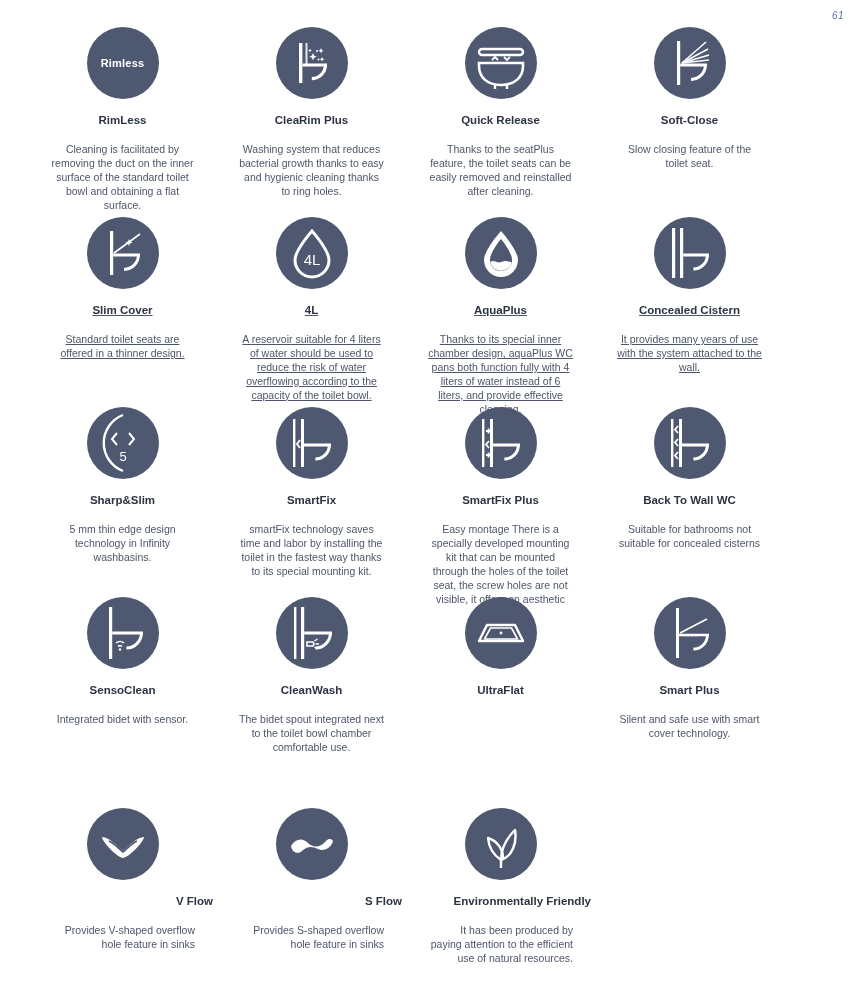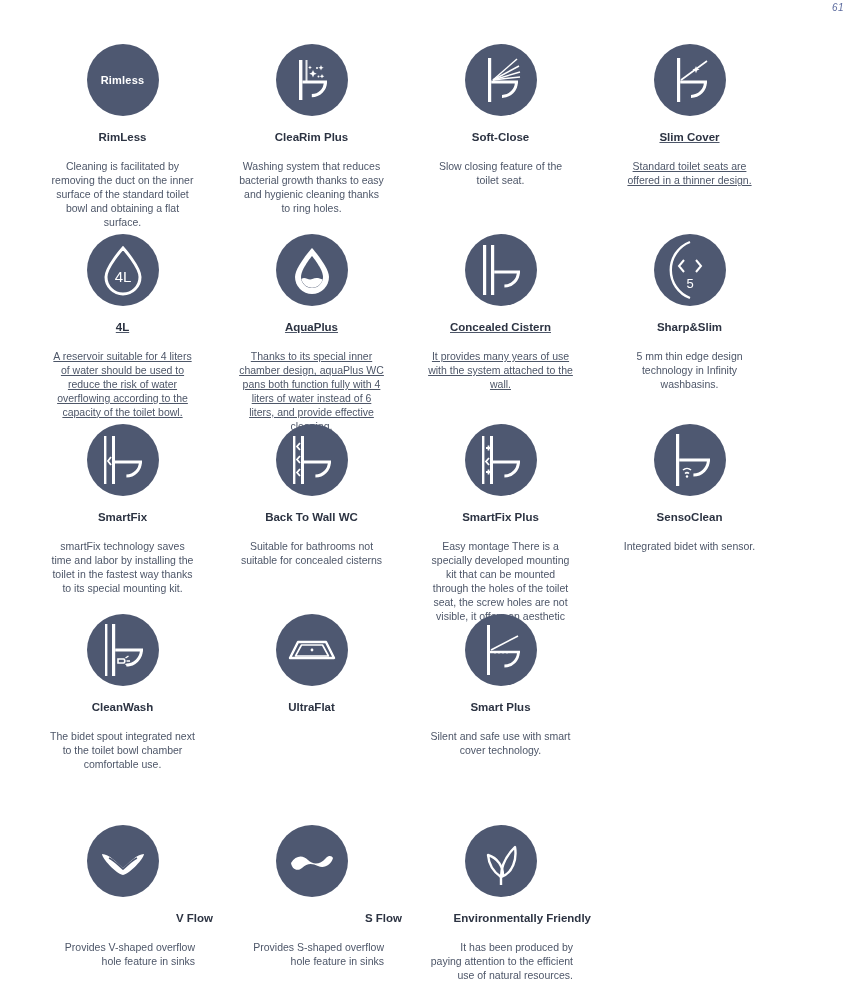--- a/index.html
+++ b/index.html
@@ -17,7 +17,7 @@
   }
   .page-number {
     position: absolute;
-    top: 2px;
+    top: 10px;
     right: 18px;
     font-size: 10px;
     font-style: italic;

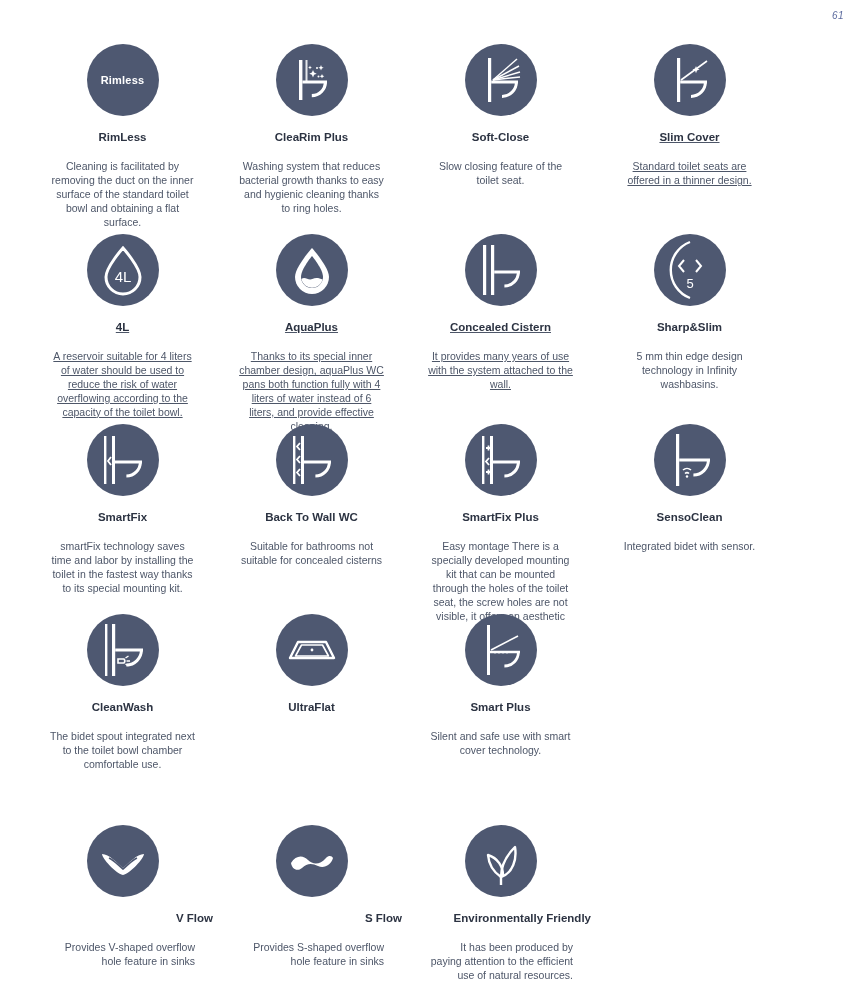--- a/index.html
+++ b/index.html
@@ -26,7 +26,7 @@
   }
   .grid {
     position: absolute;
-    top: 44px;
+    top: 27px;
     left: 28px;
     width: 806px;
     display: flex;

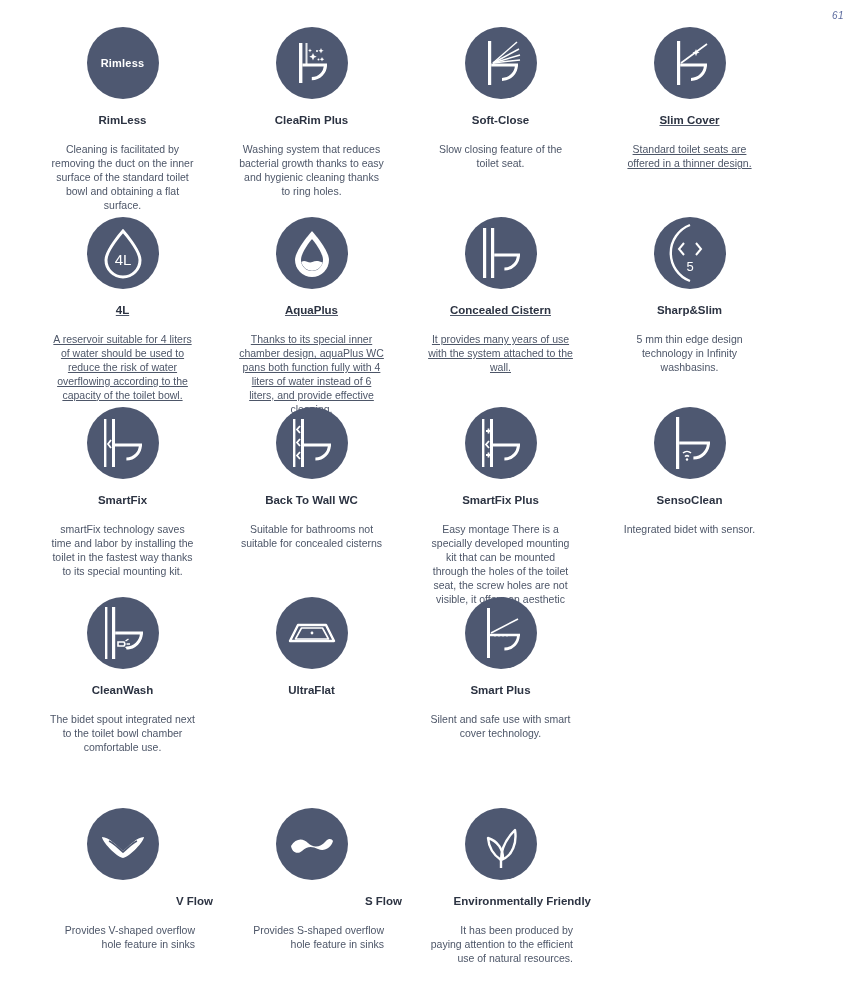--- a/index.html
+++ b/index.html
@@ -115,6 +115,19 @@
     <div class="feature-desc">Washing system that reduces bacterial growth thanks to easy and hygienic cleaning thanks to ring holes.</div>
   </div>
 
+  <div class="feature row-h1">
+    <div class="icon-wrap">
+      <svg width="72" height="72" viewBox="0 0 72 72" aria-hidden="true">
+        <path d="M17 22 h38 a3 3 0 0 1 0 6 H17 a3 3 0 0 1 0-6z" fill="none" stroke="#fff" stroke-width="2.4"></path>
+        <path d="M14 36 h44 v3 c0 11-8 19-22 19 S14 50 14 39z" fill="none" stroke="#fff" stroke-width="2.6"></path>
+        <path d="M30 57 v5 M42 57 v5" stroke="#fff" stroke-width="2.4"></path>
+        <path d="M27 33 l3-3 3 3" fill="none" stroke="#fff" stroke-width="1.8"></path>
+        <path d="M39 30 l3 3 3-3" fill="none" stroke="#fff" stroke-width="1.8"></path>
+      </svg>
+    </div>
+    <div class="feature-title">Quick Release</div>
+    <div class="feature-desc">Thanks to the seatPlus feature, the toilet seats can be easily removed and reinstalled after cleaning.</div>
+  </div>
 
   <div class="feature row-h1">
     <div class="icon-wrap">

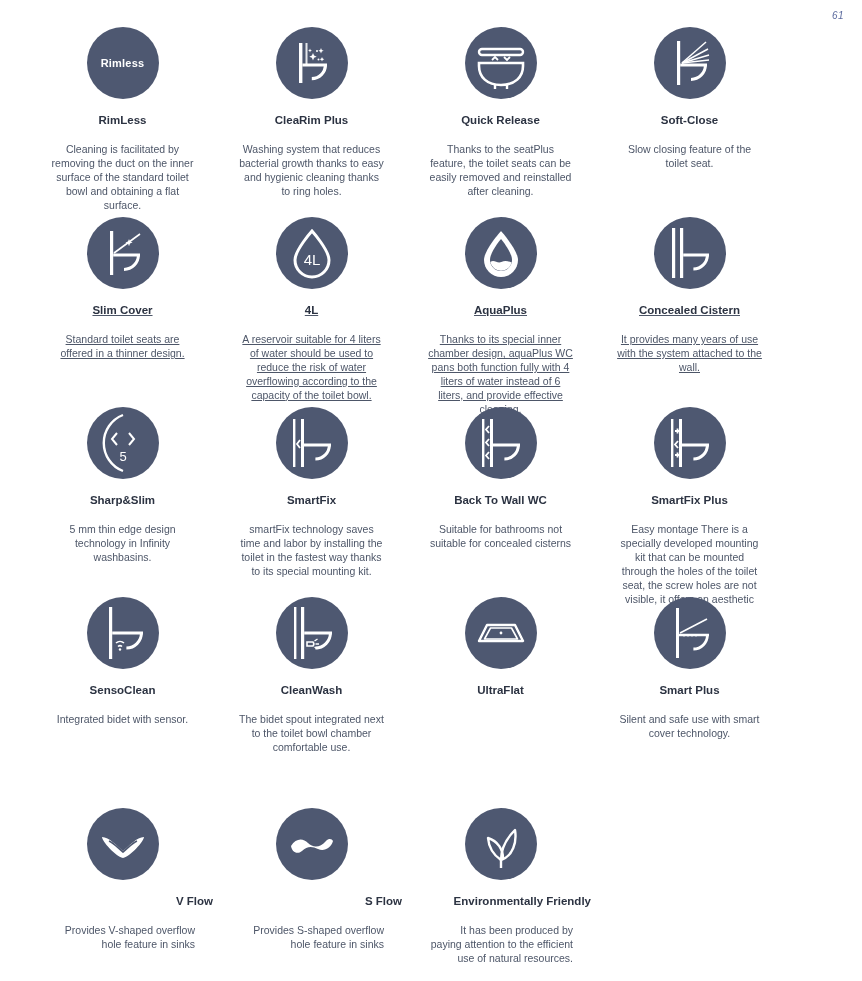--- a/index.html
+++ b/index.html
@@ -232,13 +232,13 @@
         <rect x="25" y="12" width="3" height="48" fill="#fff"></rect>
         <path d="M27.5 38 H55" stroke="#fff" stroke-width="3" fill="none"></path>
         <path d="M53.4 38 A14 14 0 0 1 39.4 52" stroke="#fff" stroke-width="3" fill="none"></path>
-        <path d="M24 19 l-3 3.5 3 3.5" fill="none" stroke="#fff" stroke-width="1.8"></path>
-        <path d="M24 32 l-3 3.5 3 3.5" fill="none" stroke="#fff" stroke-width="1.8"></path>
-        <path d="M24 45 l-3 3.5 3 3.5" fill="none" stroke="#fff" stroke-width="1.8"></path>
-      </svg>
-    </div>
-    <div class="feature-title">Back To Wall WC</div>
-    <div class="feature-desc">Suitable for bathrooms not suitable for concealed cisterns</div>
+        <path d="M21 24 h5 M23.5 21.5 v5" stroke="#fff" stroke-width="1.8"></path>
+        <path d="M24 34 l-3 3.5 3 3.5" fill="none" stroke="#fff" stroke-width="1.8"></path>
+        <path d="M21 48 h5 M23.5 45.5 v5" stroke="#fff" stroke-width="1.8"></path>
+      </svg>
+    </div>
+    <div class="feature-title">SmartFix Plus</div>
+    <div class="feature-desc">Easy montage There is a specially developed mounting kit that can be mounted through the holes of the toilet seat, the screw holes are not visible, it offers an aesthetic solution.</div>
   </div>
 
   <div class="feature row-h3">
@@ -248,13 +248,13 @@
         <rect x="25" y="12" width="3" height="48" fill="#fff"></rect>
         <path d="M27.5 38 H55" stroke="#fff" stroke-width="3" fill="none"></path>
         <path d="M53.4 38 A14 14 0 0 1 39.4 52" stroke="#fff" stroke-width="3" fill="none"></path>
-        <path d="M21 24 h5 M23.5 21.5 v5" stroke="#fff" stroke-width="1.8"></path>
-        <path d="M24 34 l-3 3.5 3 3.5" fill="none" stroke="#fff" stroke-width="1.8"></path>
-        <path d="M21 48 h5 M23.5 45.5 v5" stroke="#fff" stroke-width="1.8"></path>
-      </svg>
-    </div>
-    <div class="feature-title">SmartFix Plus</div>
-    <div class="feature-desc">Easy montage There is a specially developed mounting kit that can be mounted through the holes of the toilet seat, the screw holes are not visible, it offers an aesthetic solution.</div>
+        <path d="M24 19 l-3 3.5 3 3.5" fill="none" stroke="#fff" stroke-width="1.8"></path>
+        <path d="M24 32 l-3 3.5 3 3.5" fill="none" stroke="#fff" stroke-width="1.8"></path>
+        <path d="M24 45 l-3 3.5 3 3.5" fill="none" stroke="#fff" stroke-width="1.8"></path>
+      </svg>
+    </div>
+    <div class="feature-title">Back To Wall WC</div>
+    <div class="feature-desc">Suitable for bathrooms not suitable for concealed cisterns</div>
   </div>
 
   <div class="feature row-h4">

